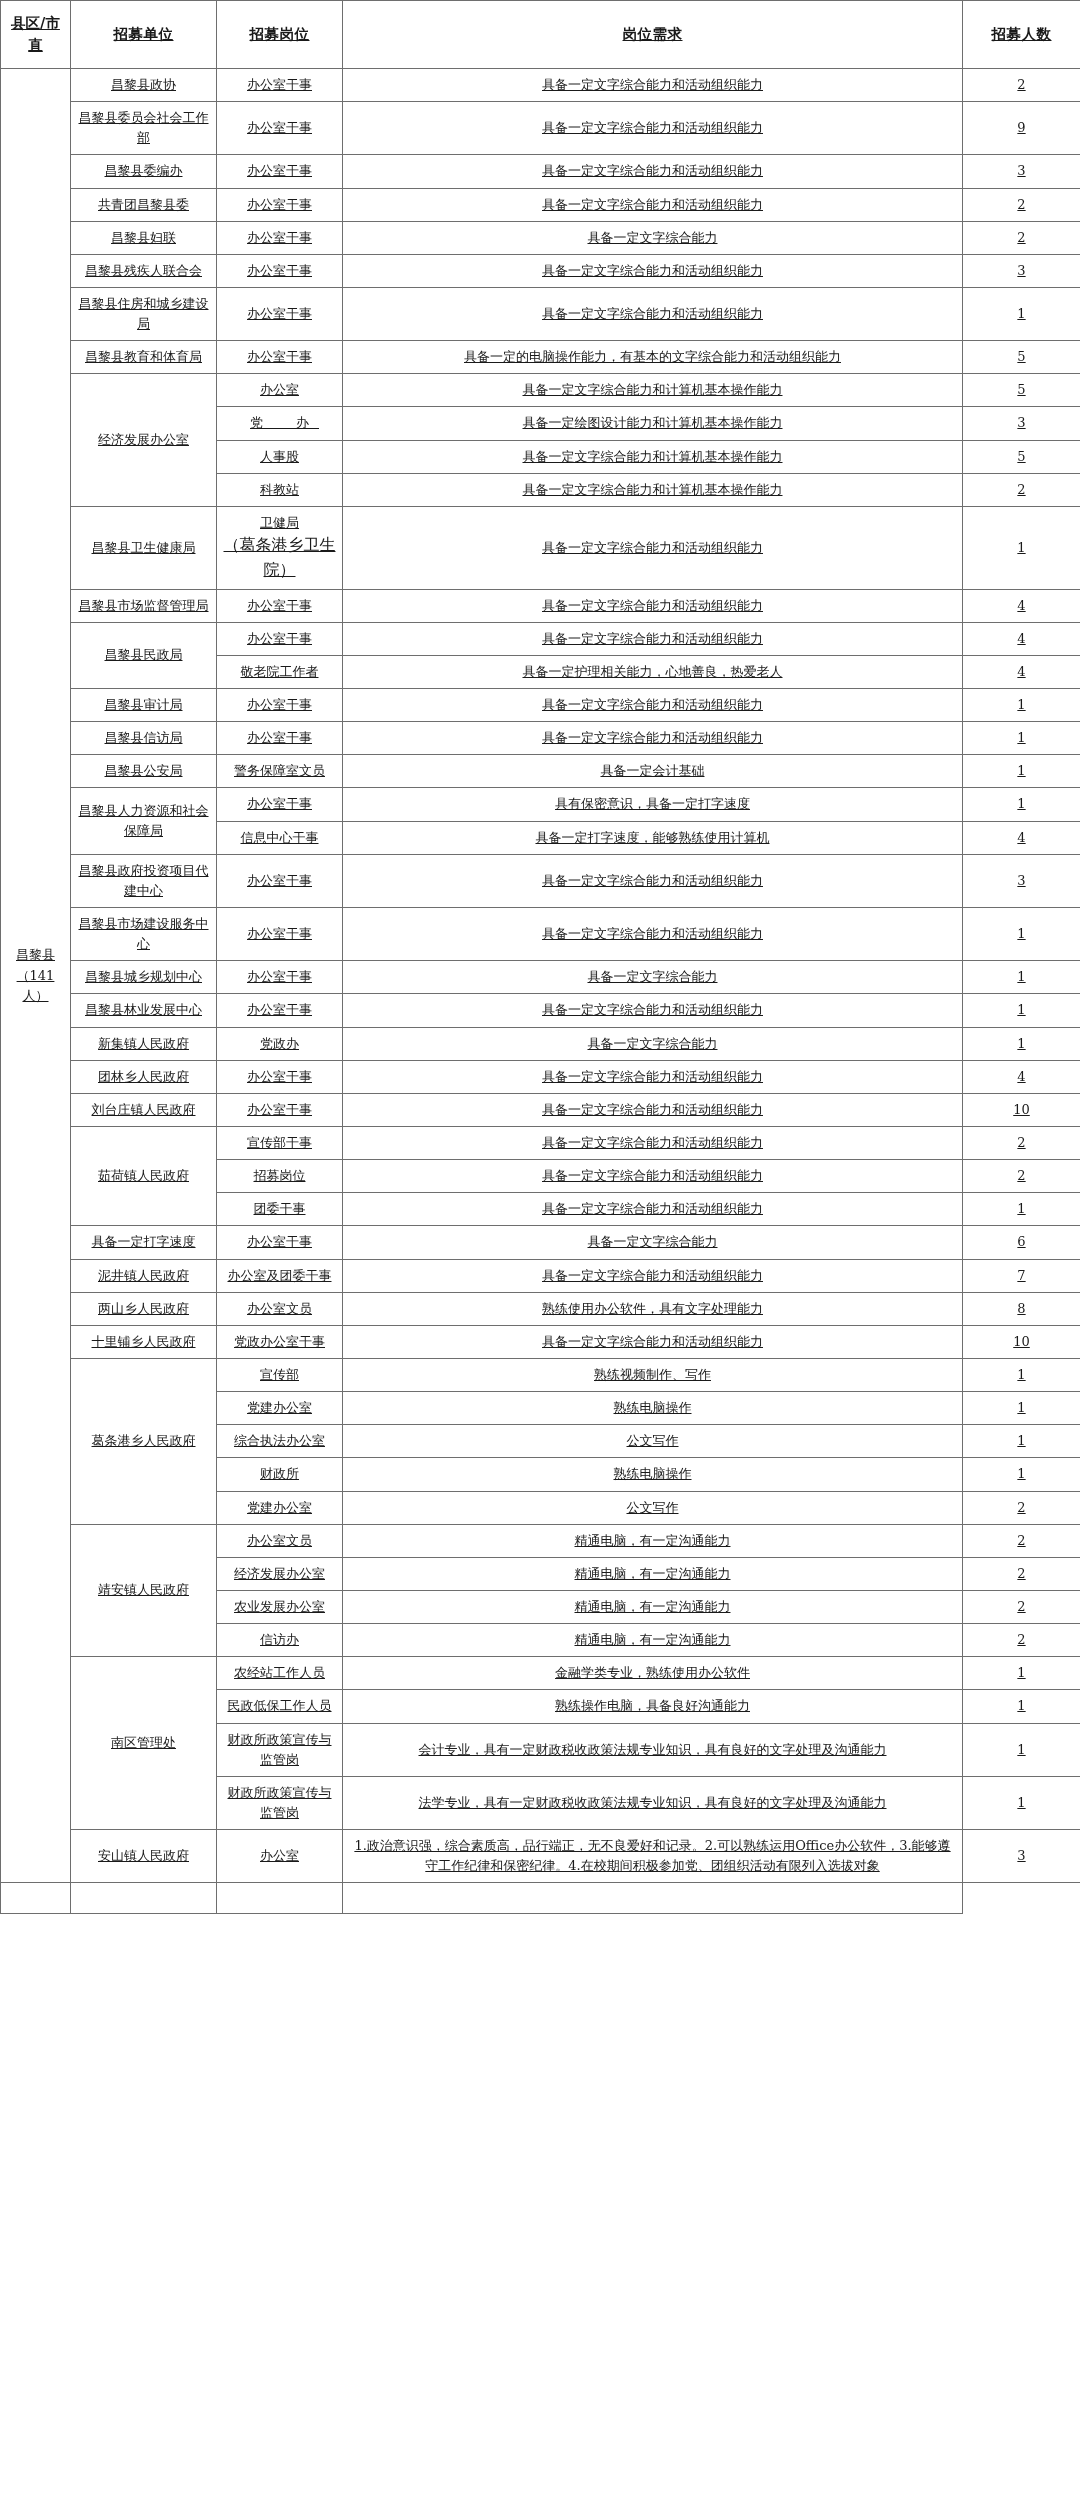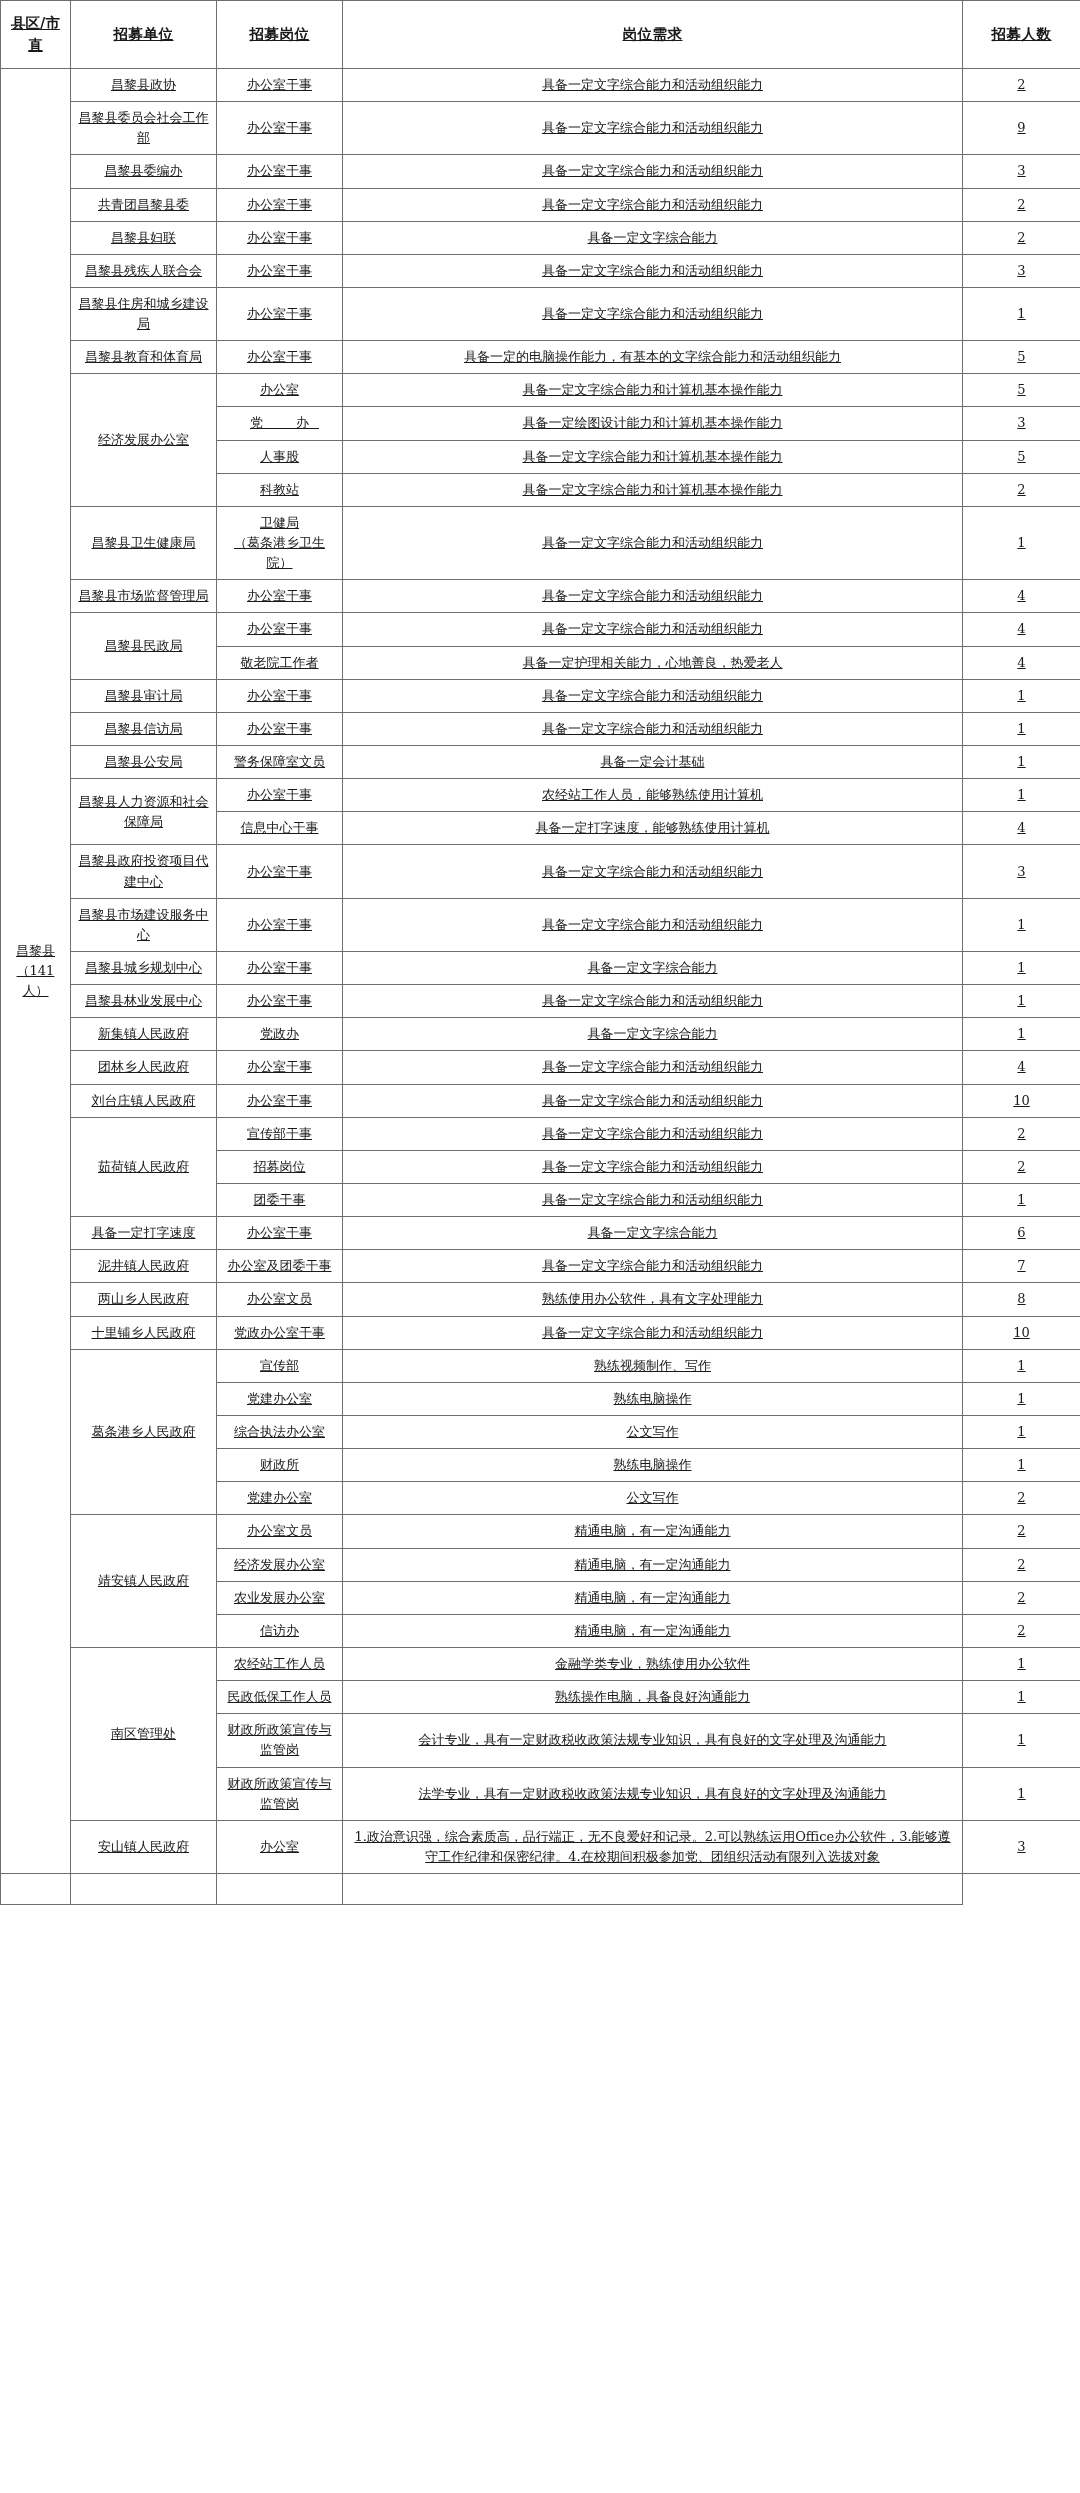--- a/index.html
+++ b/index.html
@@ -60,7 +60,7 @@
   }
   td.post-cell .sub {
     display: block;
-    font-size: 13px;
+    font-size: 16px;
   }
   td.post-cell .spaced {
     letter-spacing: 10px;

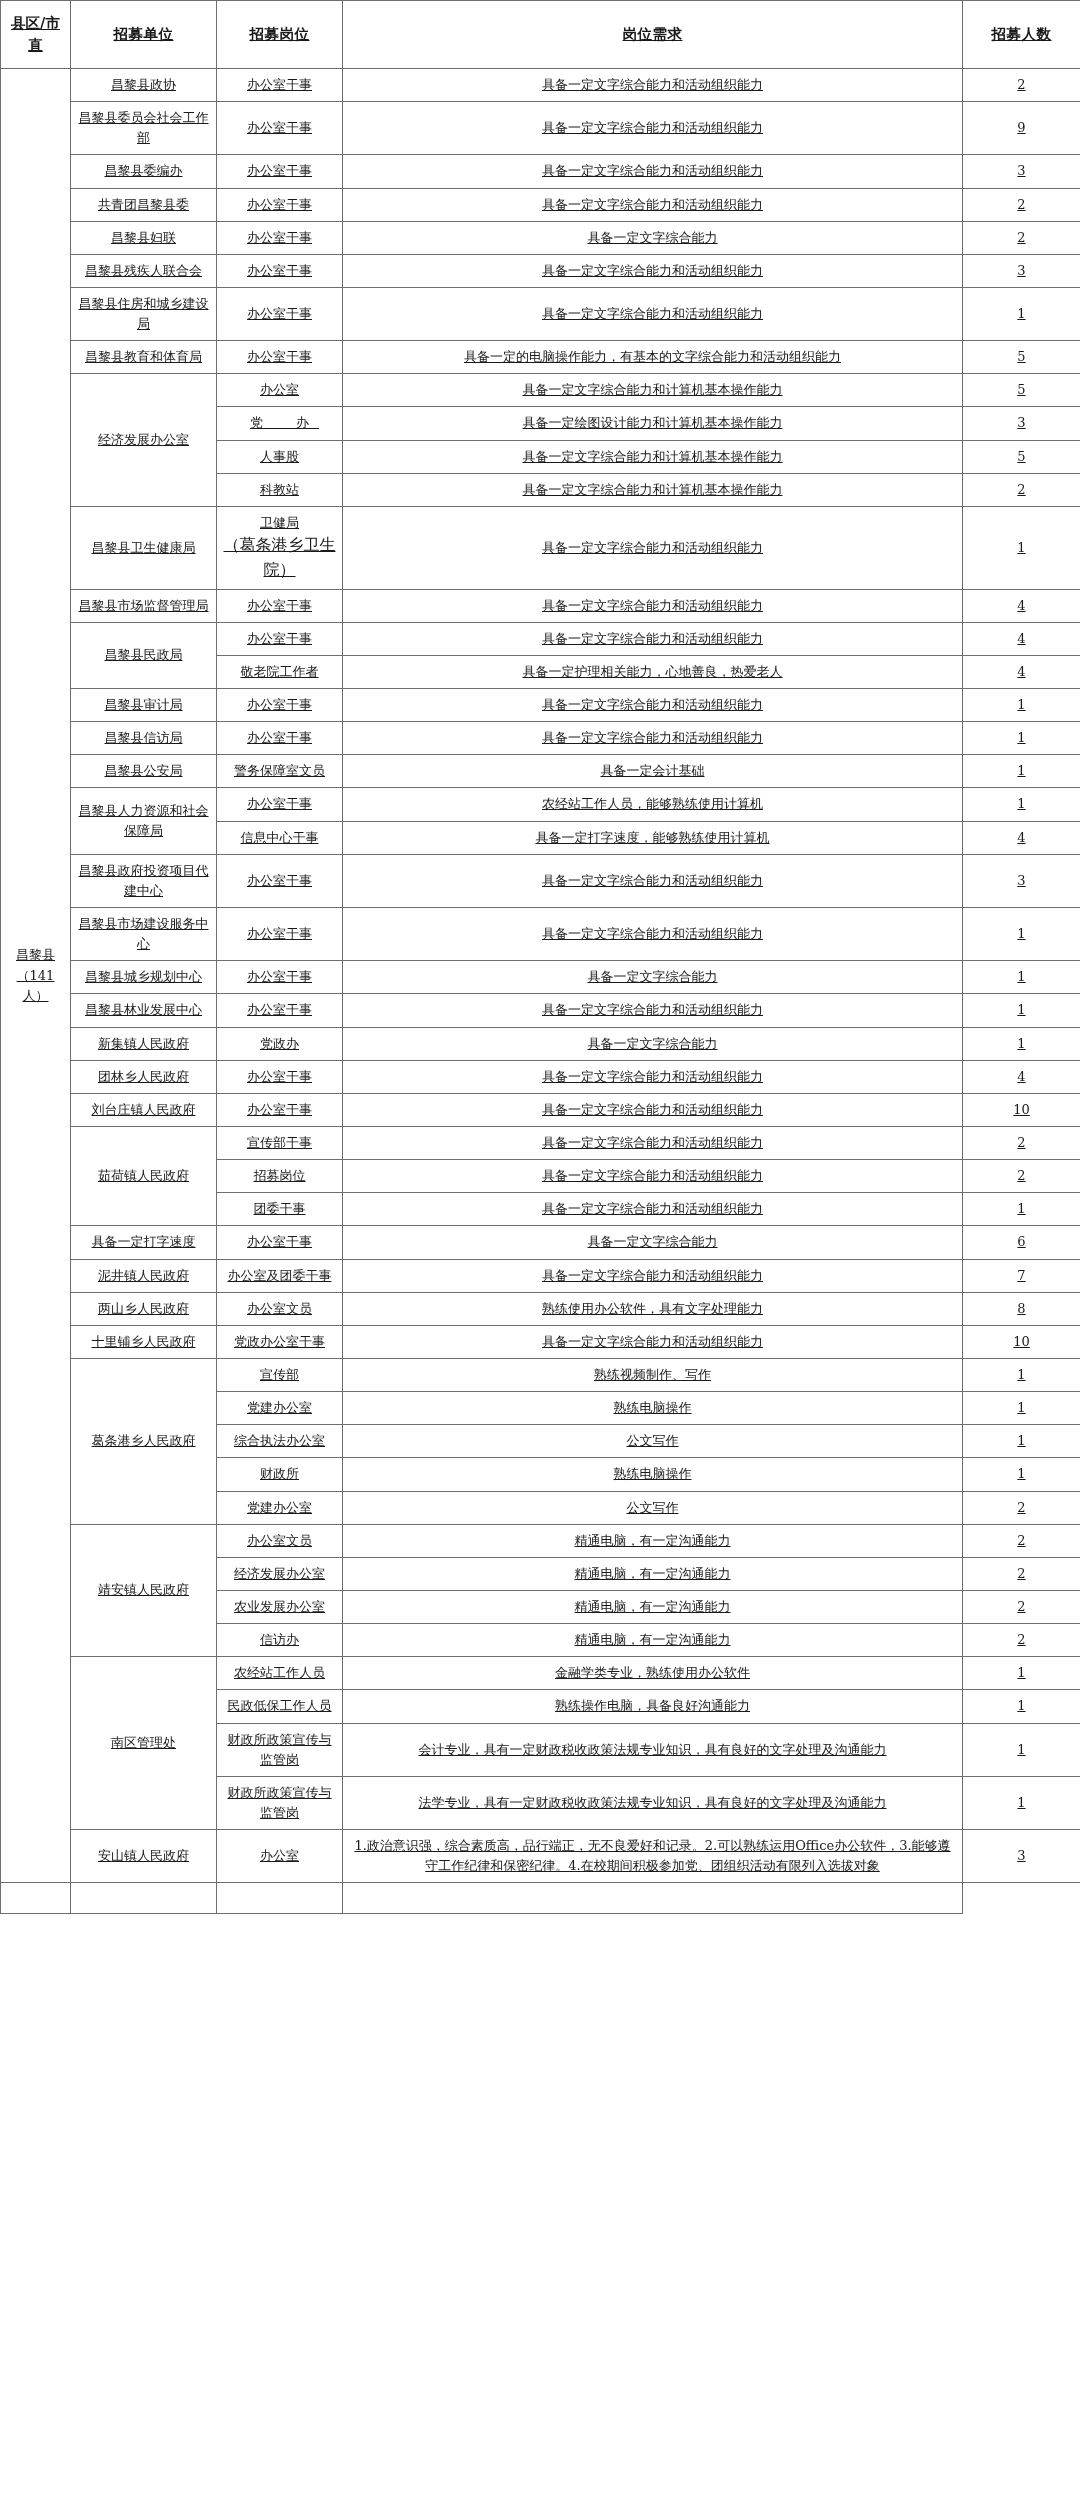--- a/index.html
+++ b/index.html
@@ -209,7 +209,7 @@
       <tr>
         <td class="unit-cell" rowspan="2">昌黎县人力资源和社会保障局</td>
         <td class="post-cell"><span>办公室干事</span></td>
-        <td class="req-cell">农经站工作人员，能够熟练使用计算机</td>
+        <td class="req-cell">具有保密意识，具备一定打字速度</td>
         <td class="count-cell">1</td>
       </tr>
       <tr>

